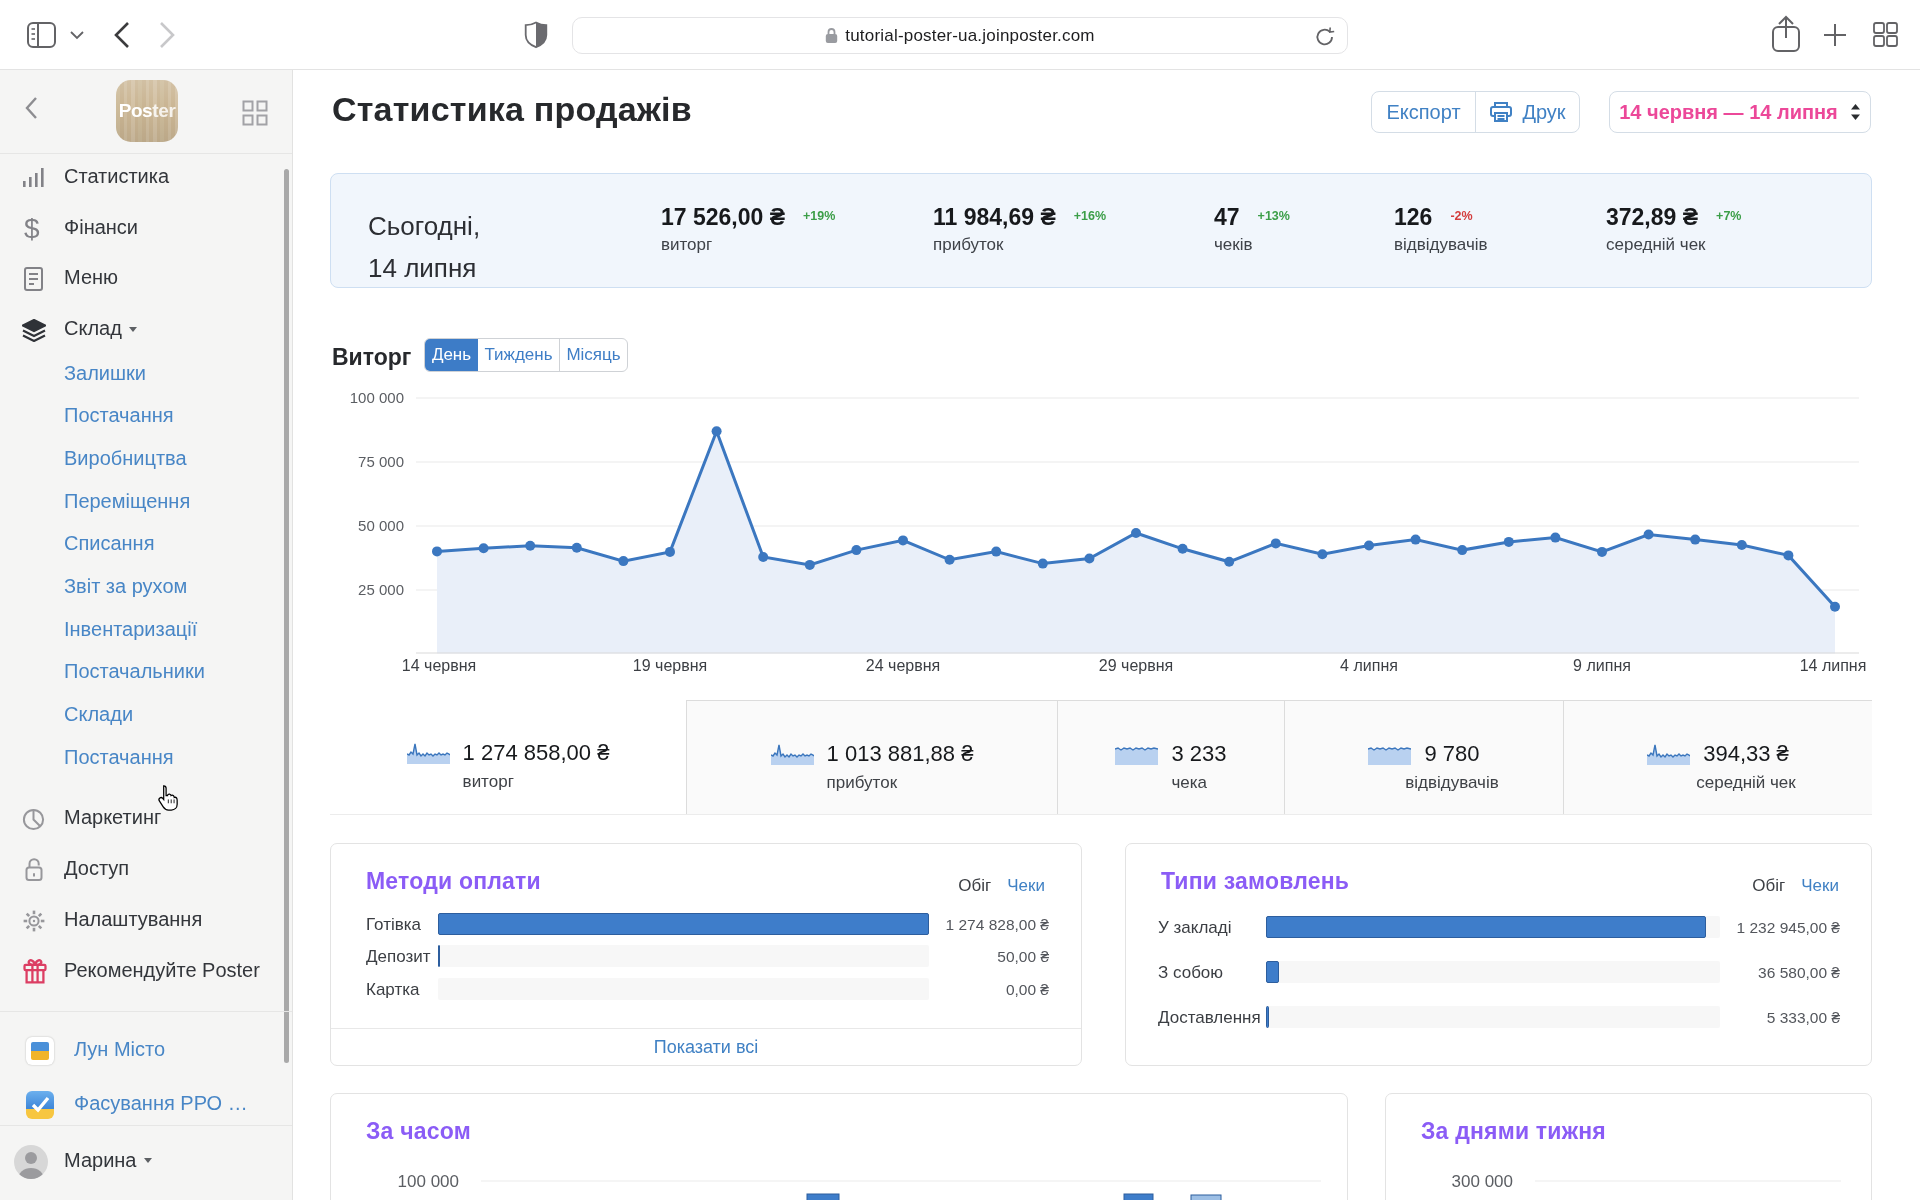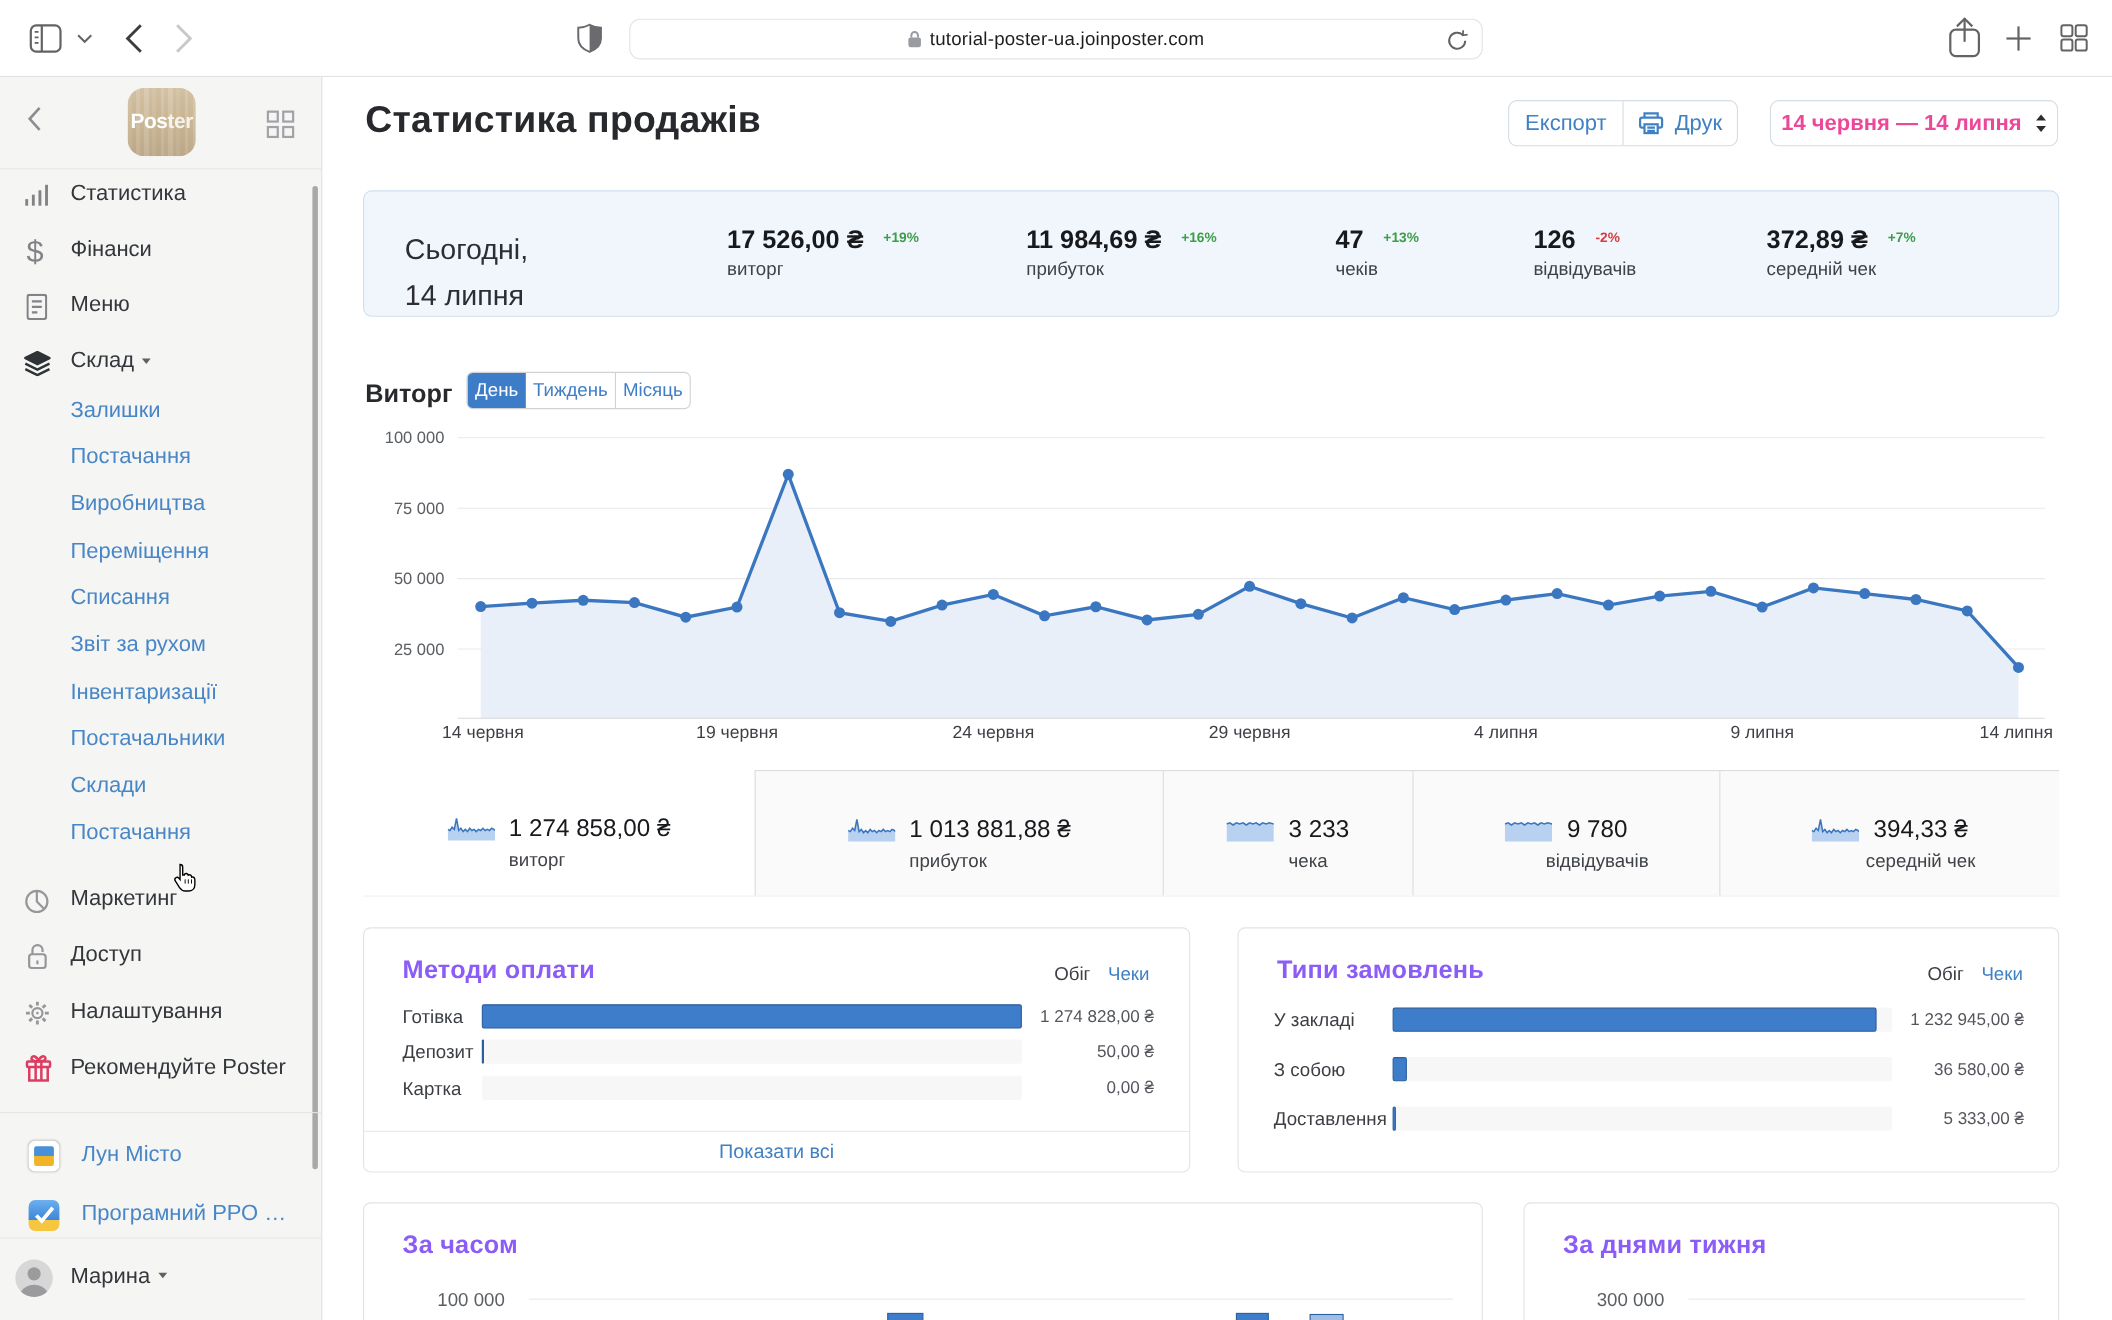--- a/index.html
+++ b/index.html
@@ -212,7 +212,7 @@
         <path d="M7 14 L12 19 L22 7" fill="none" stroke="#fff" stroke-width="3.4"></path>
       </svg>
     </div>
-  <div class="msub" style="left:74px;top:1022px">Програмний РРО …</div>
+  <div class="msub" style="left:74px;top:1022px">Фасування РРО …</div>
 
   <div class="sbdiv" style="top:1055px"></div>
 

